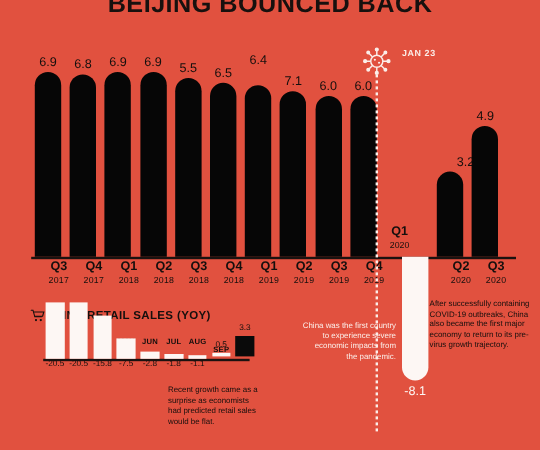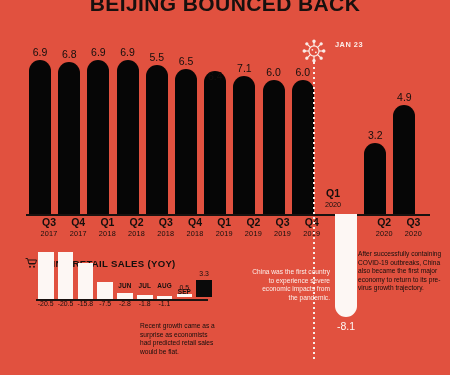--- a/index.html
+++ b/index.html
@@ -135,7 +135,7 @@
         </div>
         <div class="barcol" style="left: 204.2px;">
           <div class="bar" style="left: 0px; width: 22px; height: 142.72px;"></div>
-          <div class="barval" style="bottom: 132px;">6.4</div>
+          <div class="barval" style="bottom: 158px;">6.4</div>
         </div>
         <div class="barcol" style="left: 233.4px;">
           <div class="bar" style="left: 0px; width: 22px; height: 138.26px;"></div>

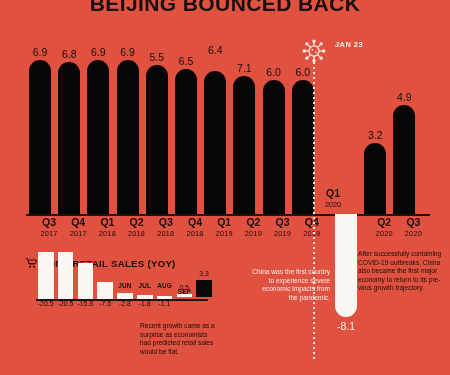--- a/index.html
+++ b/index.html
@@ -151,7 +151,7 @@
         </div>
         <div class="barcol" style="left: 364.2px;">
           <div class="bar" style="left: 0px; width: 22px; height: 71.36px;"></div>
-          <div class="barval" style="bottom: 73.36px;">3.2</div>
+          <div class="barval" style="bottom: 73.36px; text-align: right;">3.2</div>
         </div>
         <div class="barcol" style="left: 393.4px;">
           <div class="bar" style="left: 0px; width: 22px; height: 109.27px;"></div>

